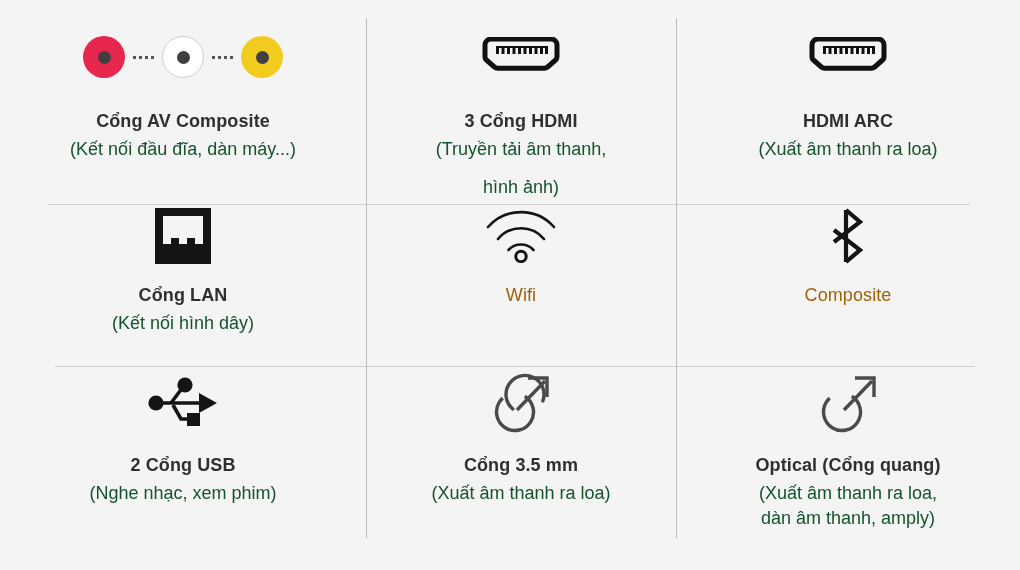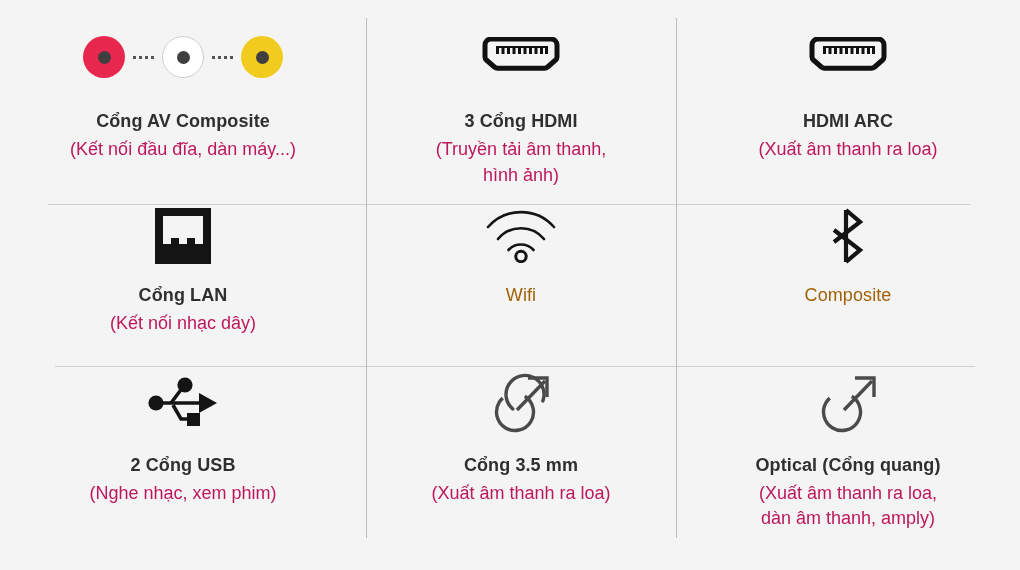--- a/index.html
+++ b/index.html
@@ -76,7 +76,7 @@
   .sub {
     font-size: 18px;
     font-weight: normal;
-    color: #be185d;
+    color: #14532d;
     margin-top: 3px;
     line-height: 1.36;
   }

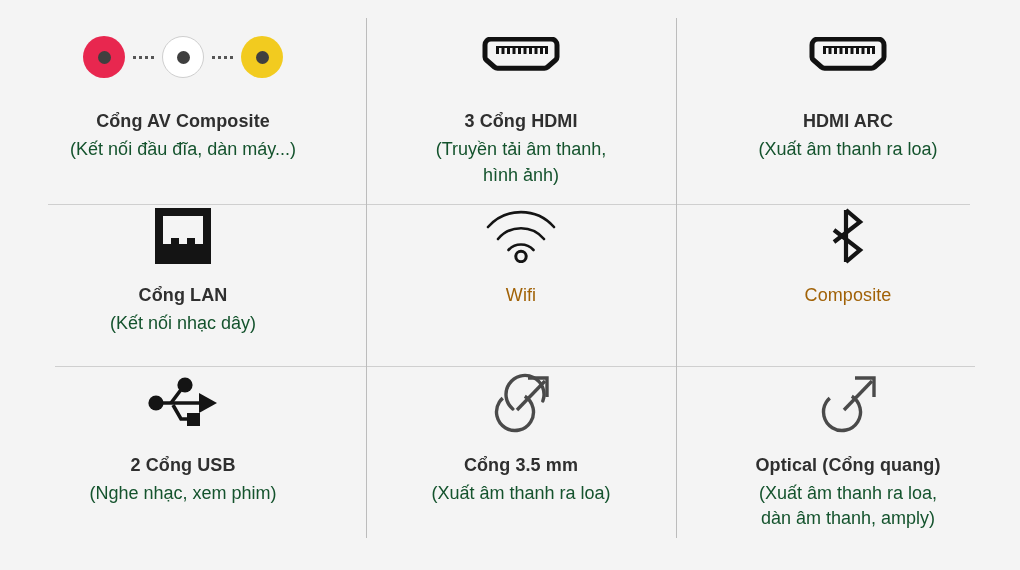--- a/index.html
+++ b/index.html
@@ -209,7 +209,7 @@
       <div class="labels">
         <div class="title">3 Cổng HDMI</div>
         <div class="sub">(Truyền tải âm thanh,</div>
-        <div class="sub" style="margin-top:2px">hình ảnh)</div>
+        <div class="sub" style="margin-top:14px">hình ảnh)</div>
       </div>
     </div>
 

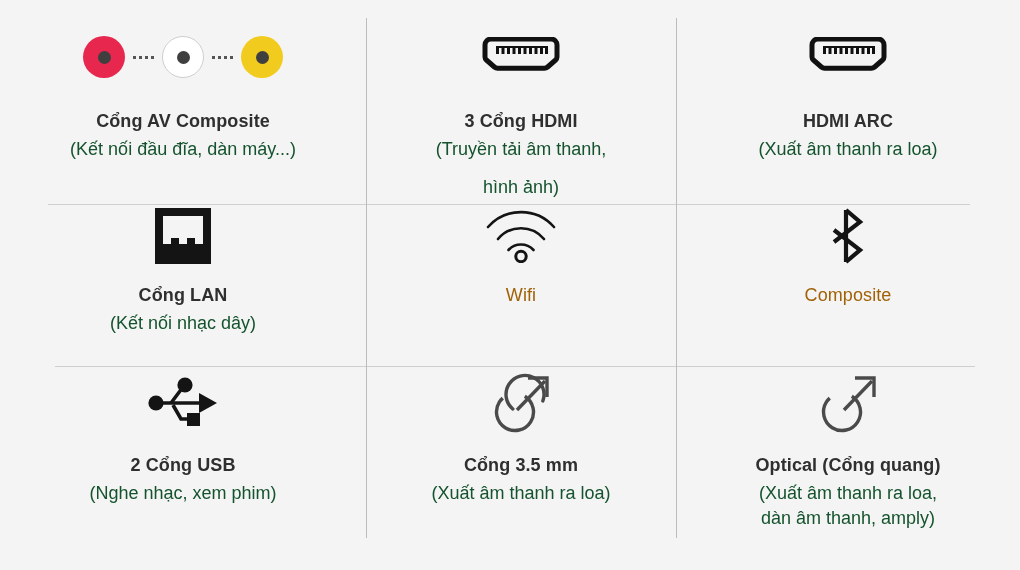--- a/index.html
+++ b/index.html
@@ -247,7 +247,7 @@
       </div>
       <div class="labels">
         <div class="title">Cổng LAN</div>
-        <div class="sub">(Kết nối nhạc dây)</div>
+        <div class="sub">(Kết nối hình dây)</div>
       </div>
     </div>
 

